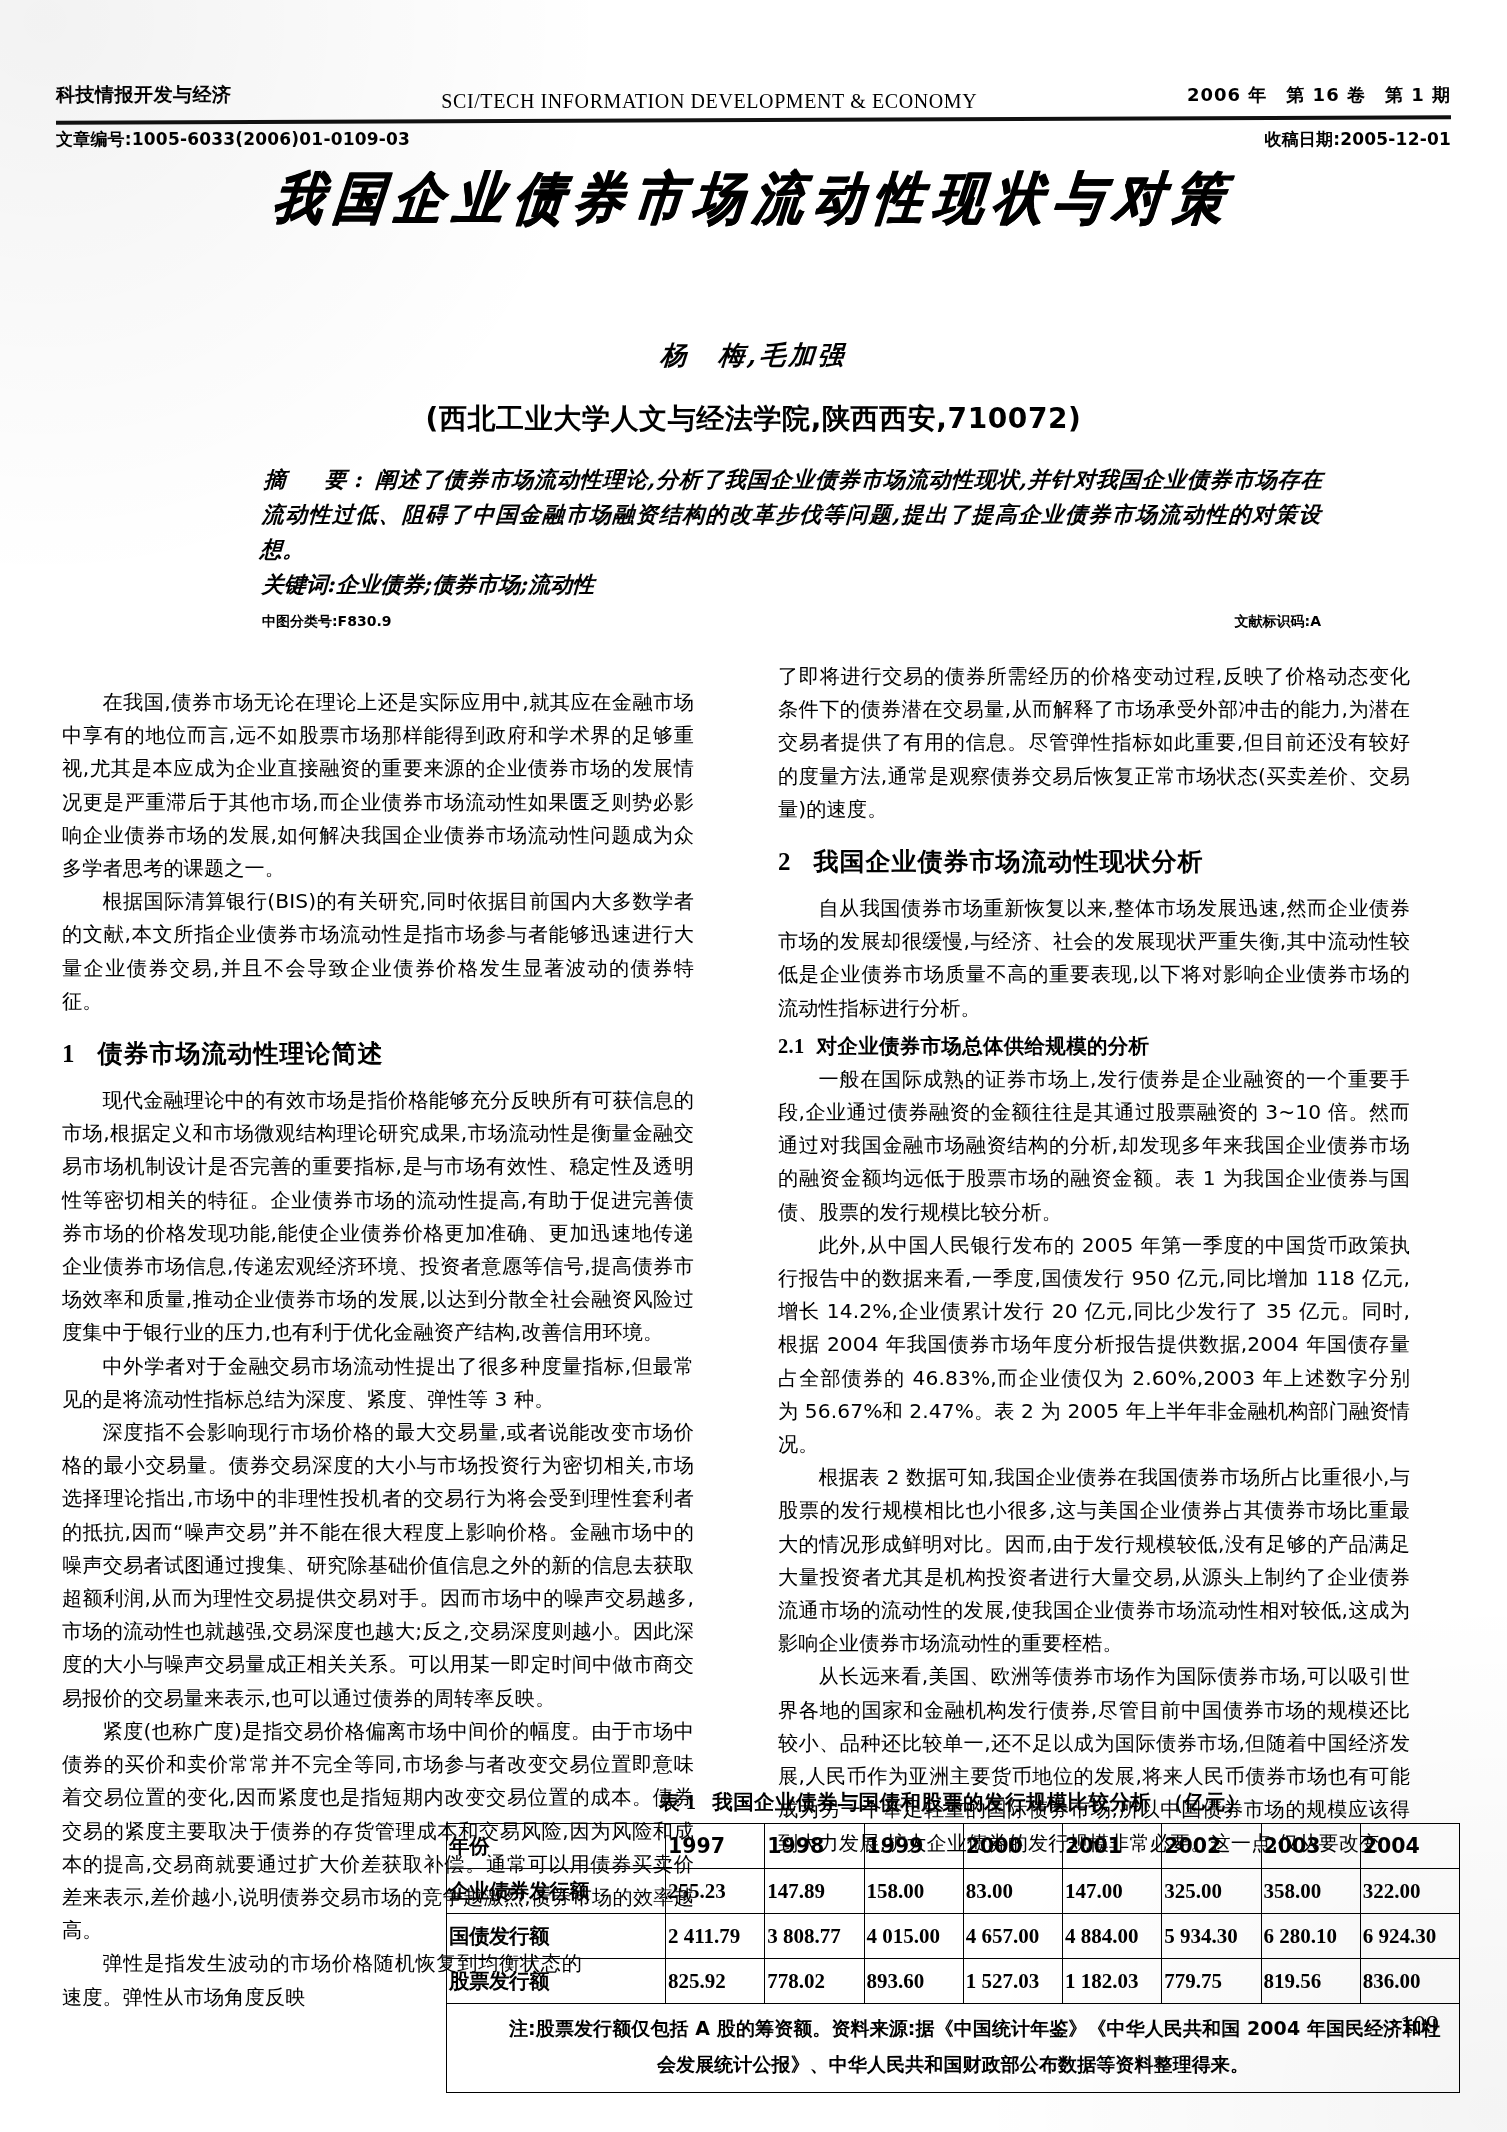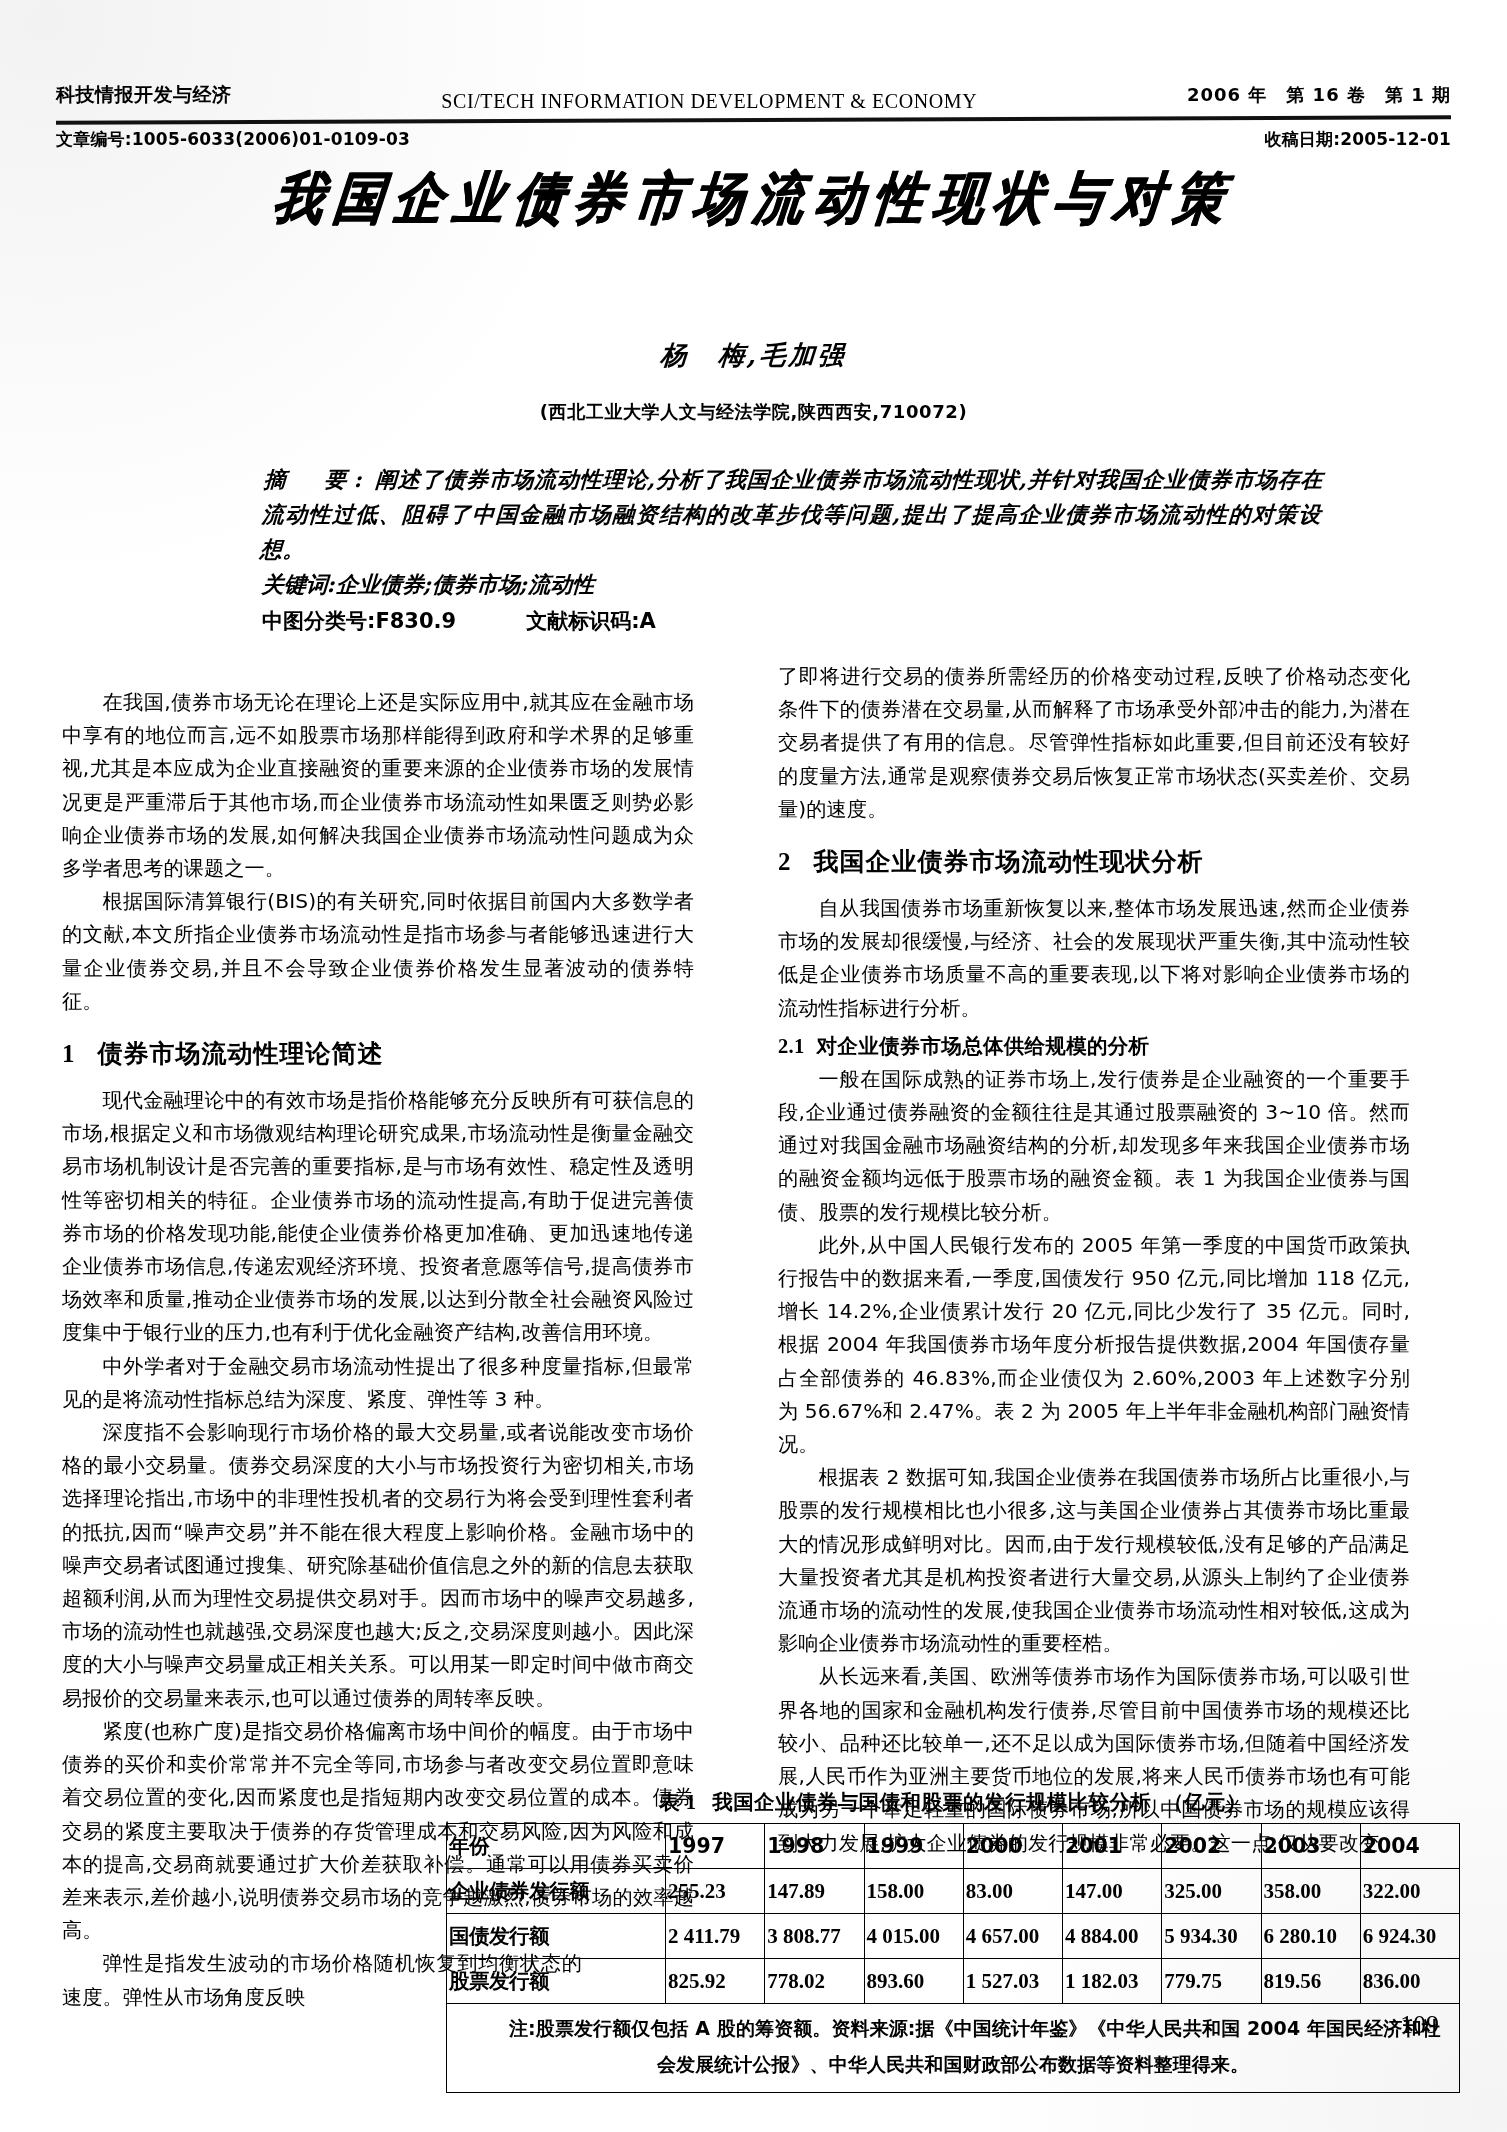--- a/index.html
+++ b/index.html
@@ -96,7 +96,7 @@
     text-align:center;
     font-family:"DejaVu Sans",sans-serif;
     font-weight:700;
-    font-size:18px;letter-spacing:.6px;
+    font-size:28px;letter-spacing:.6px;
   }
 
   

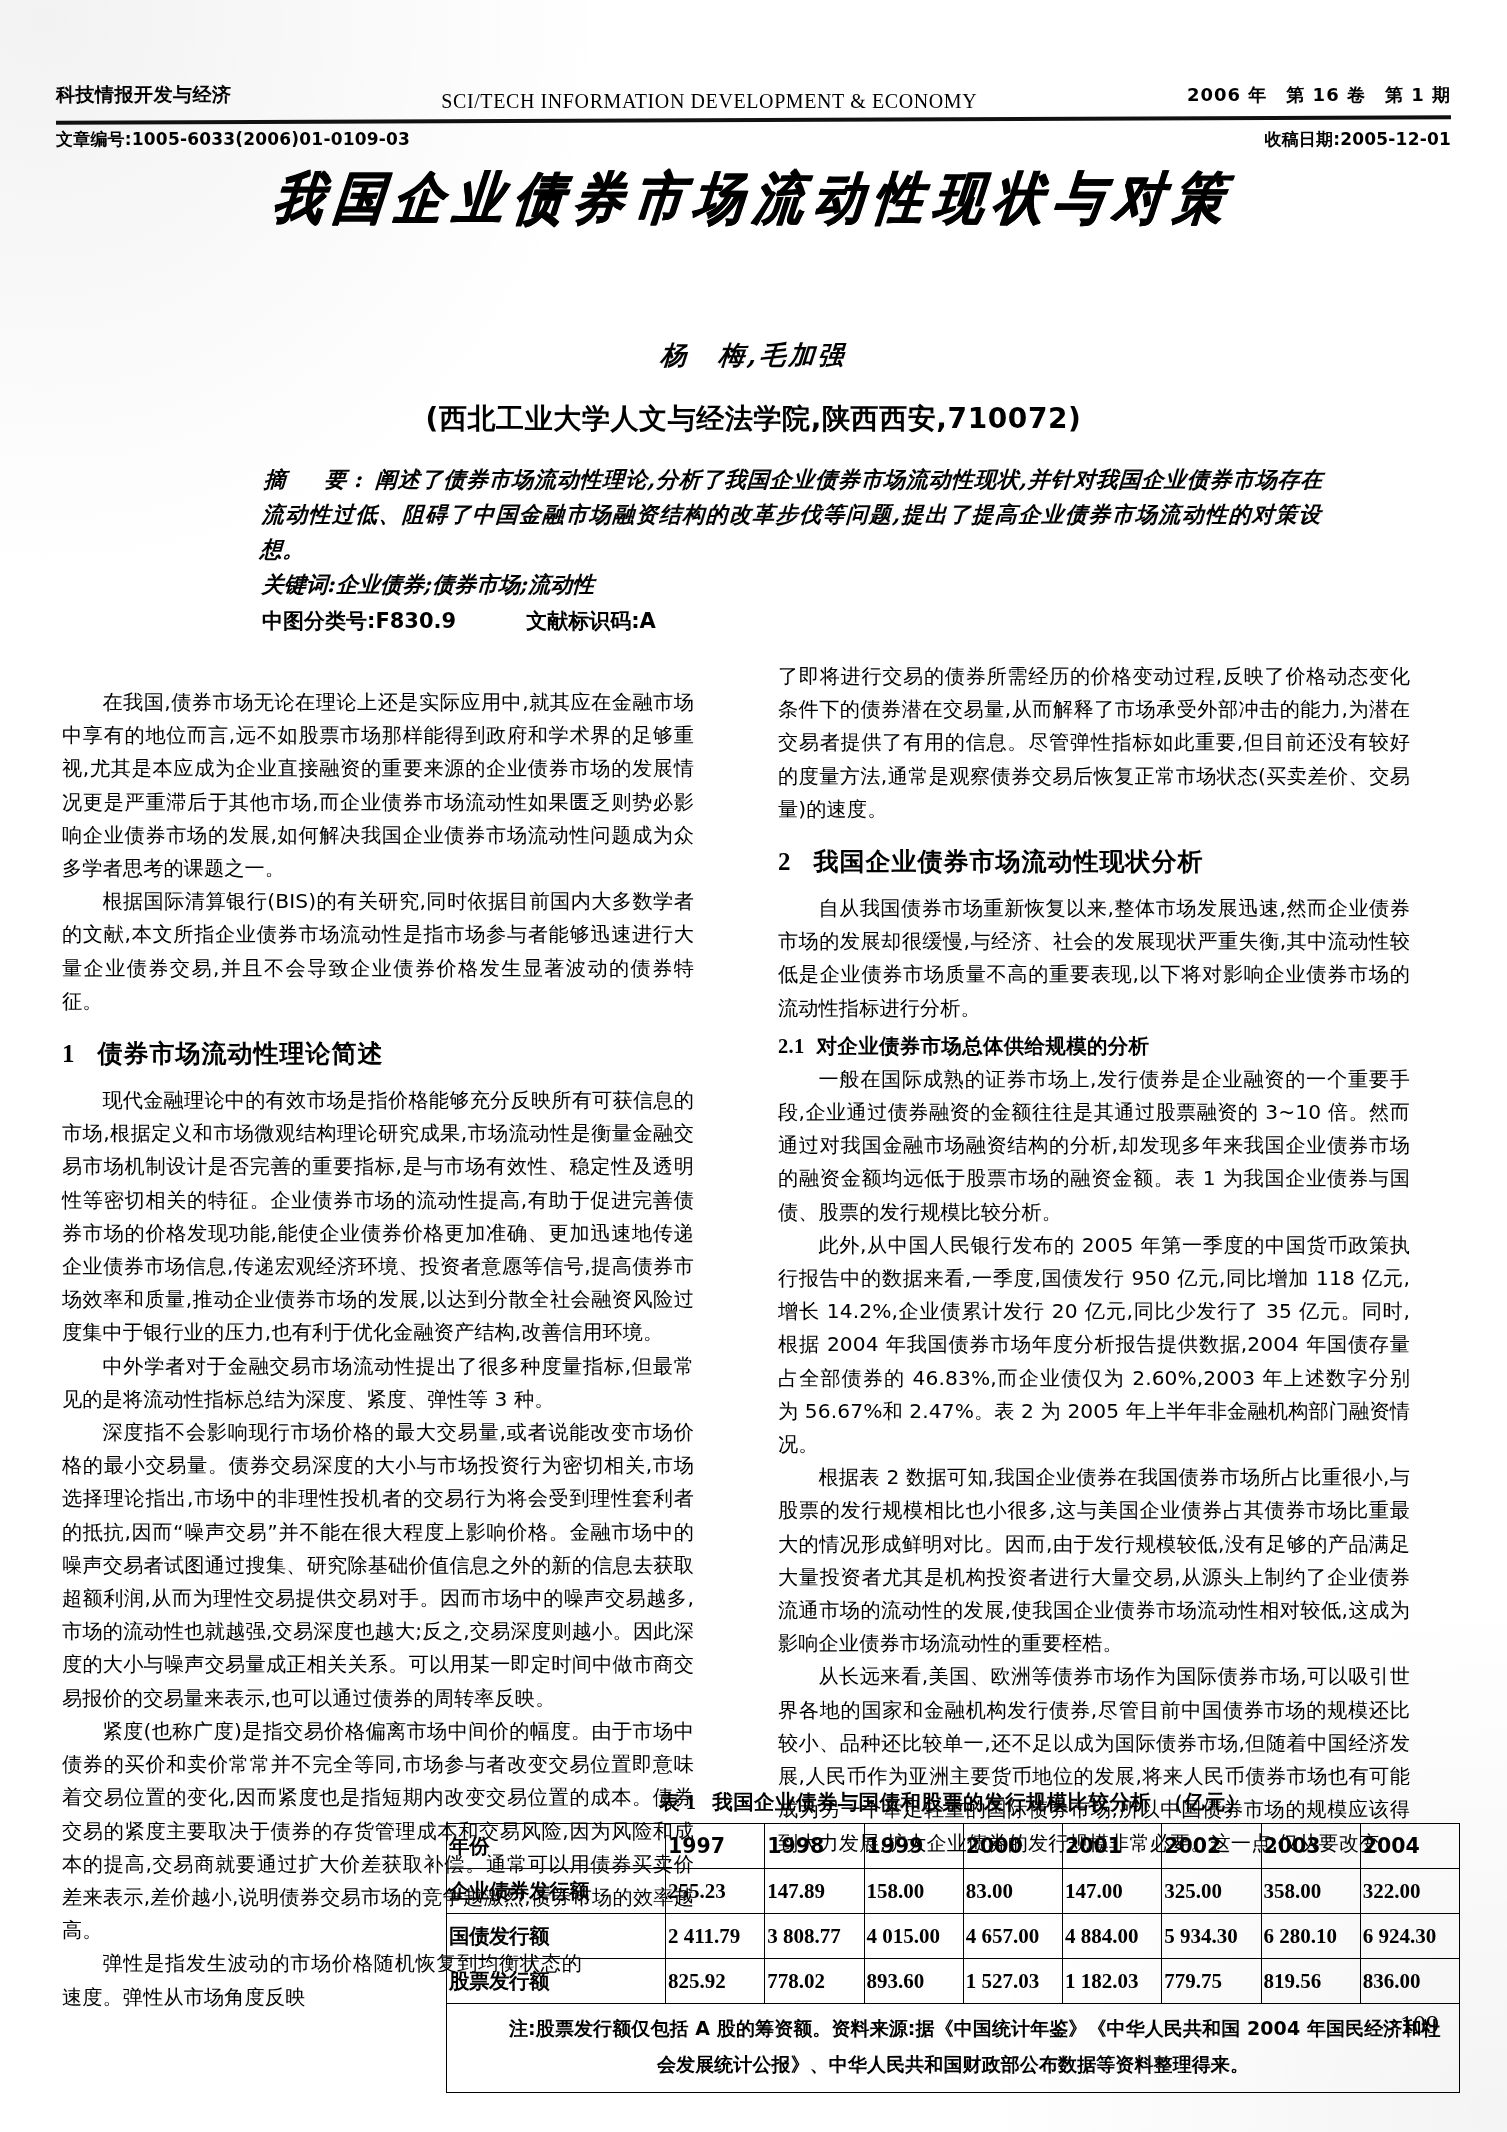--- a/index.html
+++ b/index.html
@@ -121,8 +121,8 @@
   .clsrow{
     margin-top:2px;
     font-family:"DejaVu Sans",sans-serif;font-weight:700;
-    font-size:21px;line-height:34px;
-    display:flex;gap:70px;
+    font-size:14px;line-height:34px;
+    display:flex;gap:70px;justify-content:space-between;
   }
 
   

